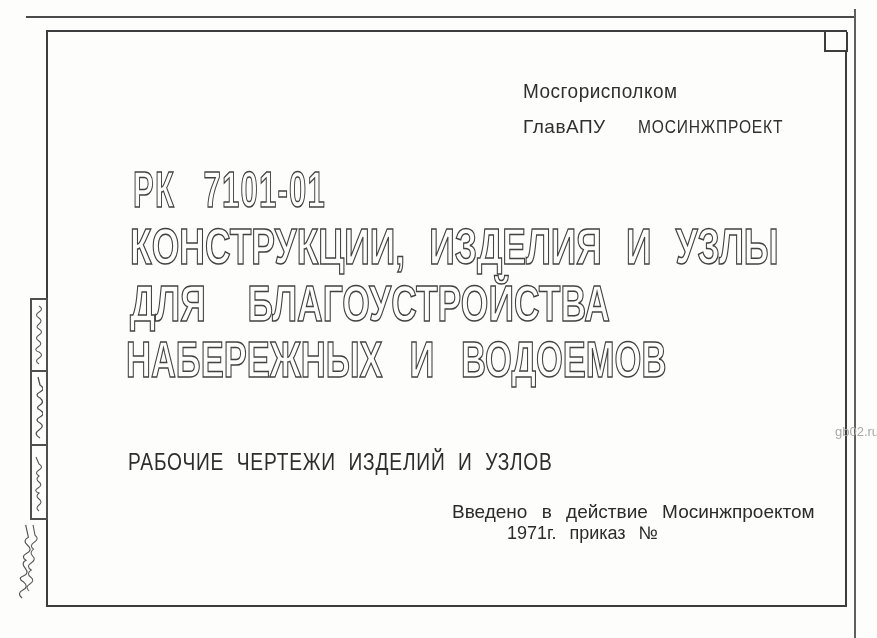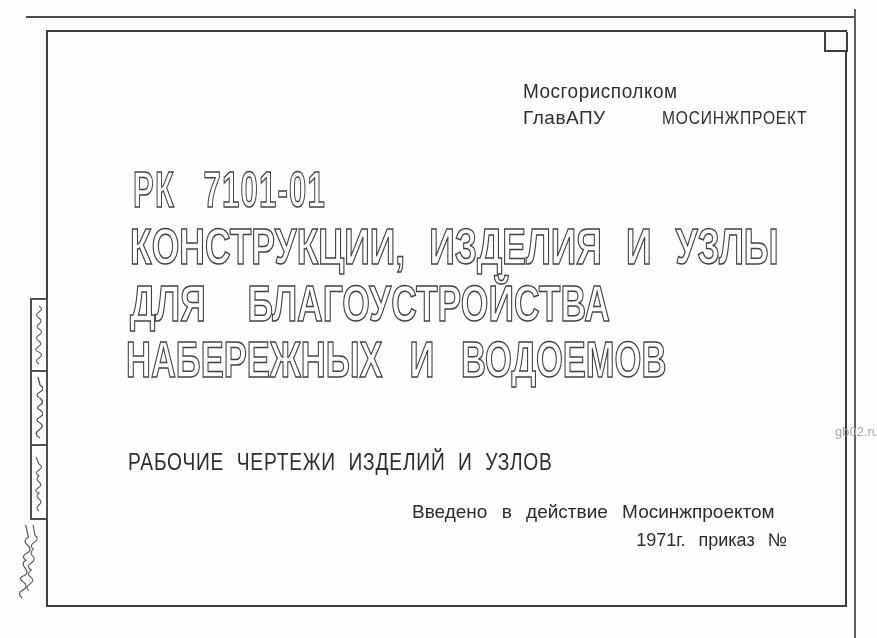--- a/index.html
+++ b/index.html
@@ -24,7 +24,7 @@
   
   .header { position:absolute; left:523px; top:80px; width:284px; }
   .header-org  { font-size:19px; letter-spacing:.5px; transform:scaleY(1.05); transform-origin:left top; white-space:nowrap; }
-  .header-row  { display:flex; justify-content:space-between; margin-top:5px; }
+  .header-row  { display:flex; margin-top:14px; }
   .header-dept { font-size:19px; letter-spacing:.5px; white-space:nowrap; }
   .header-inst { font-size:19px; letter-spacing:1px; transform:scaleX(.82); transform-origin:right center; white-space:nowrap; }
   

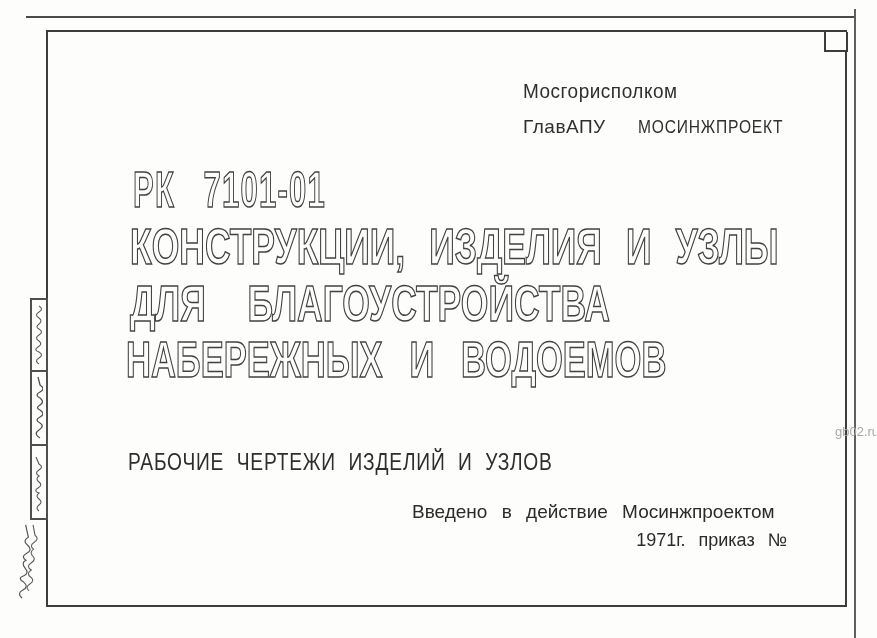--- a/index.html
+++ b/index.html
@@ -43,7 +43,7 @@
     letter-spacing:1px; word-spacing:8px; white-space:nowrap;
     transform:scaleX(.8); transform-origin:left top;
   }
-  .approval    { position:absolute; left:412px; top:501px; width:375px; color:#2b2b2b; }
+  .approval    { position:absolute; left:452px; top:501px; width:375px; color:#2b2b2b; }
   .approval-l1 { font-size:19px; word-spacing:9px; white-space:nowrap; }
   .approval-l2 { font-size:18px; word-spacing:8px; margin-top:7px; text-align:right; padding-left:55px; white-space:nowrap; }
   

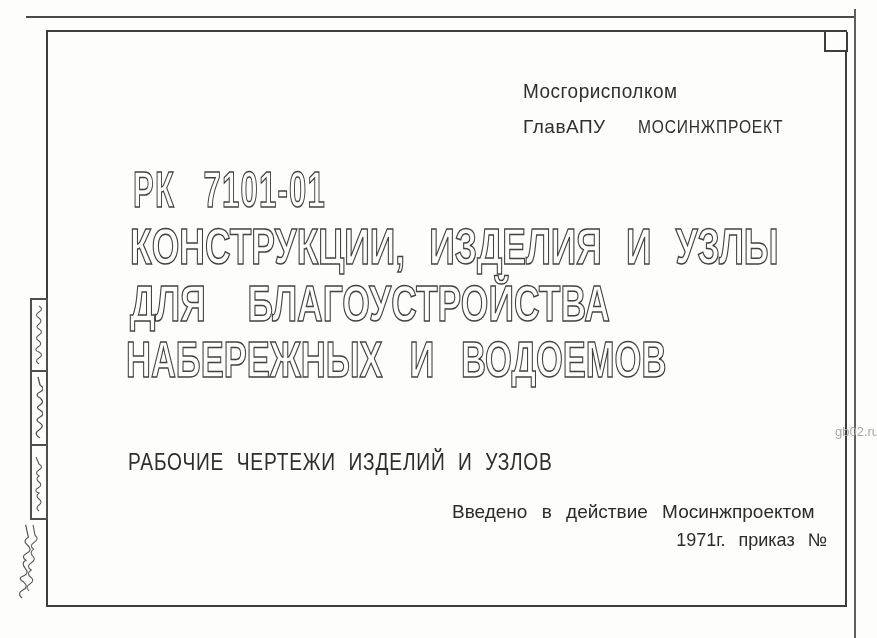--- a/index.html
+++ b/index.html
@@ -45,7 +45,7 @@
   }
   .approval    { position:absolute; left:452px; top:501px; width:375px; color:#2b2b2b; }
   .approval-l1 { font-size:19px; word-spacing:9px; white-space:nowrap; }
-  .approval-l2 { font-size:18px; word-spacing:8px; margin-top:7px; text-align:right; padding-left:55px; white-space:nowrap; }
+  .approval-l2 { font-size:18px; word-spacing:8px; text-align:left; padding-left:55px; white-space:nowrap; }
   
   .watermark { position:absolute; left:835px; top:424px; font-size:13px; color:#a9a9a9; z-index:5; }
 </style>

